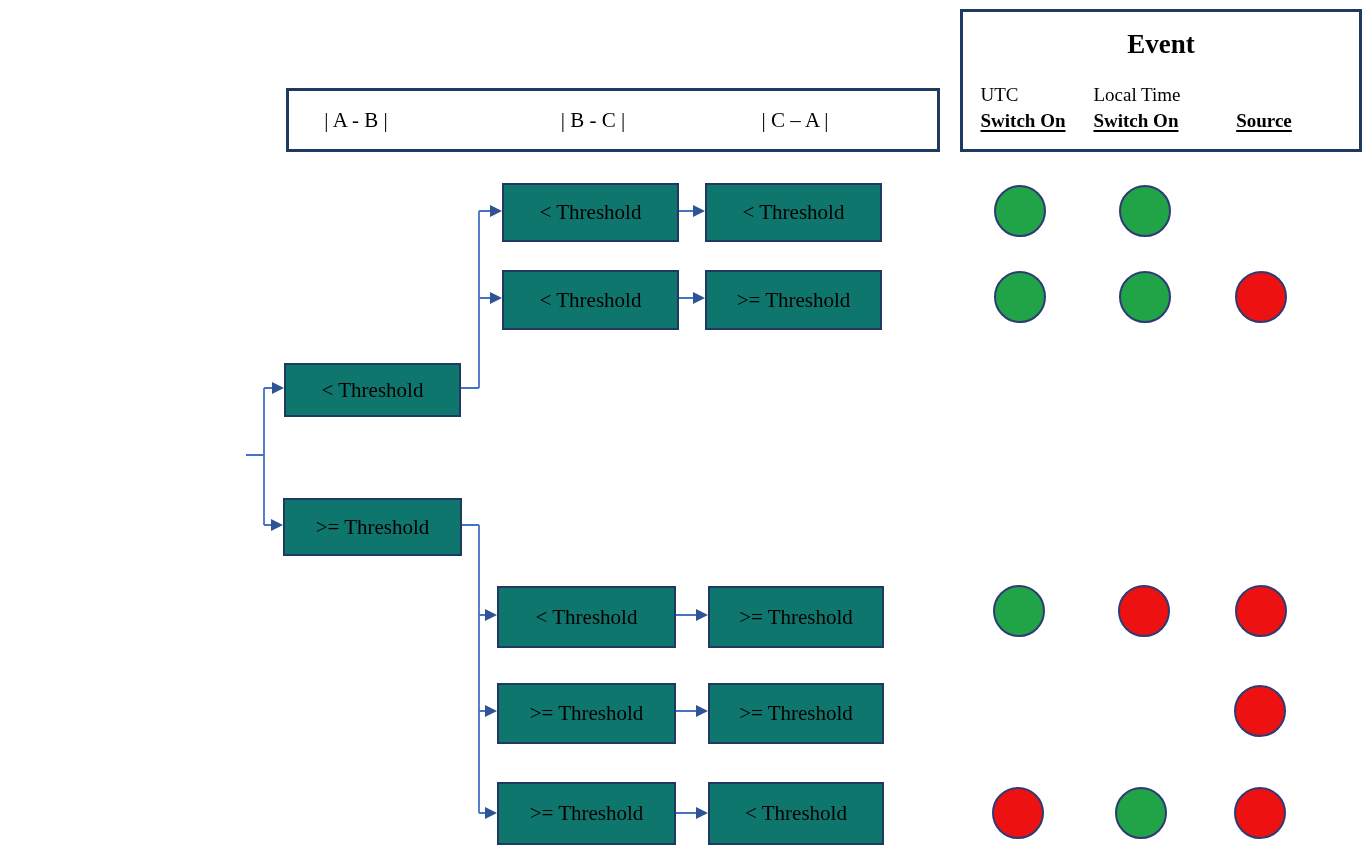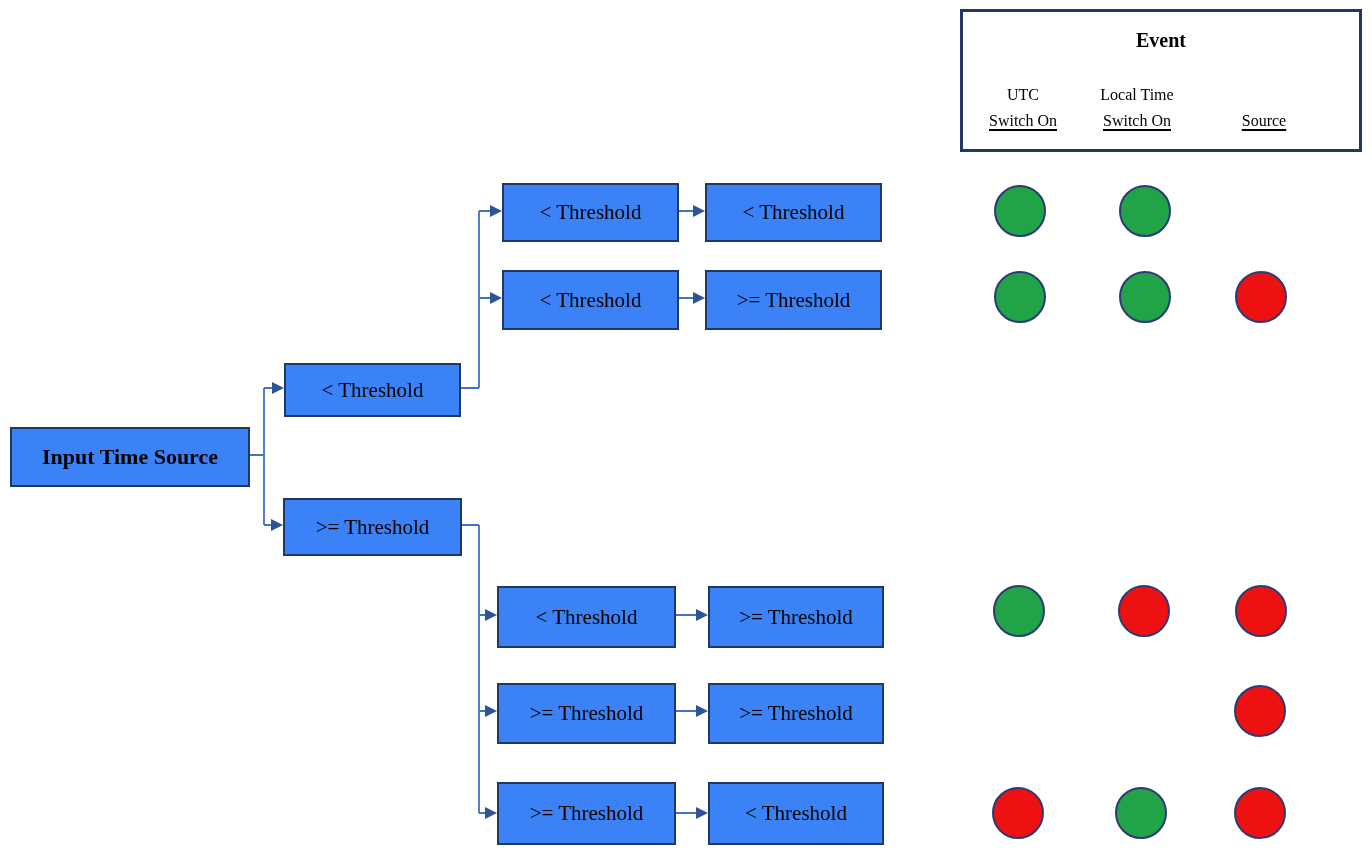--- a/index.html
+++ b/index.html
@@ -40,7 +40,7 @@
     position: absolute;
     left: 50%; top: 17px;
     transform: translateX(-50%);
-    font-size: 20px;
+    font-size: 27px;
     font-weight: bold;
     white-space: nowrap;
   }

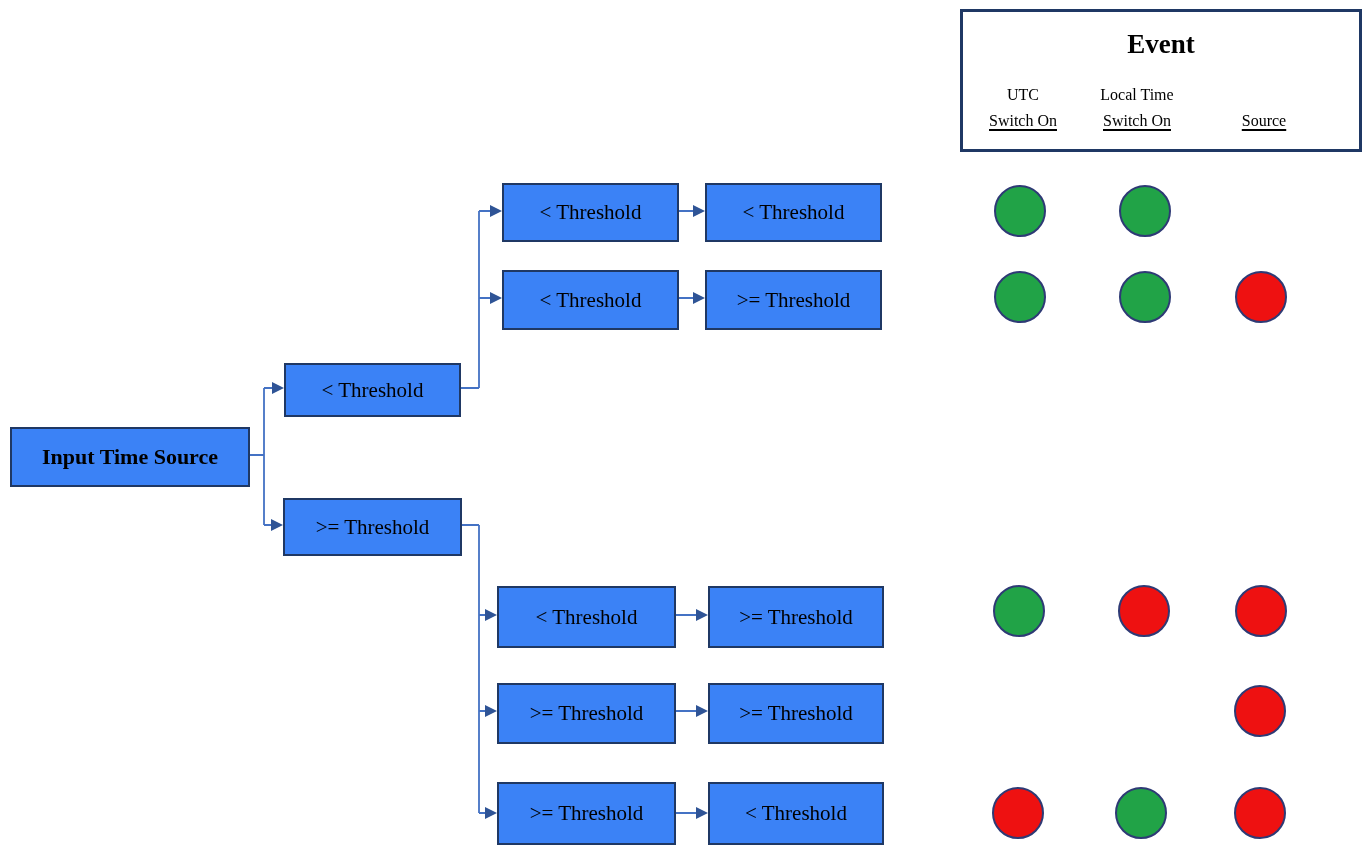--- a/index.html
+++ b/index.html
@@ -48,8 +48,8 @@
     position: absolute;
     top: 70px;
     transform: translateX(-50%);
-    text-align: center;
-    font-size: 16px;
+    text-align: left;
+    font-size: 19px;
     line-height: 26px;
     white-space: nowrap;
   }

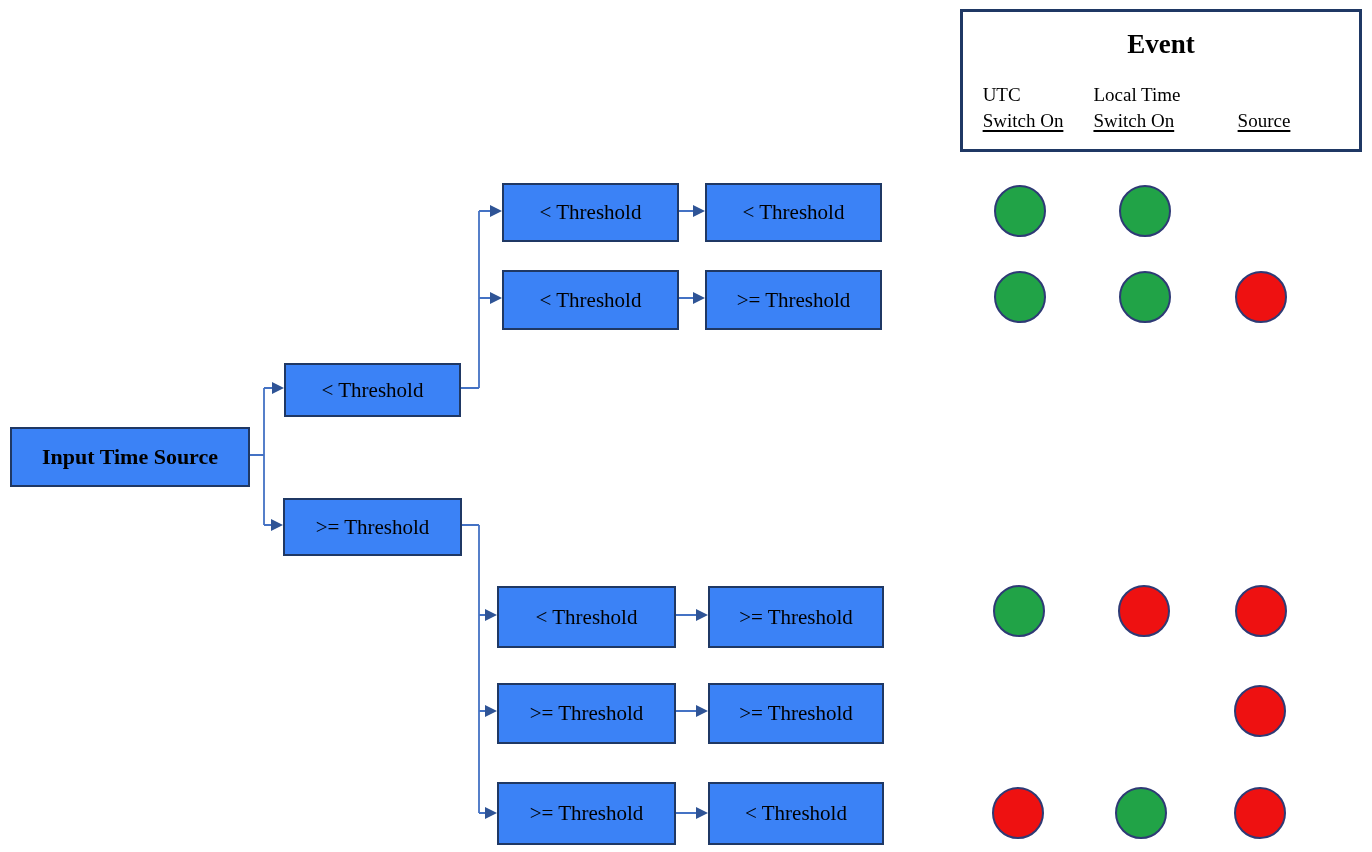--- a/index.html
+++ b/index.html
@@ -97,6 +97,11 @@
 
 <div class="canvas">
 
+  <div class="criteria-box">
+    <span class="crit-label" style="left:67px">| A - B |</span>
+    <span class="crit-label" style="left:304px">| B - C |</span>
+    <span class="crit-label" style="left:506px">| C – A |</span>
+  </div>
 
   <div class="event-box">
     <div class="event-title">Event</div>

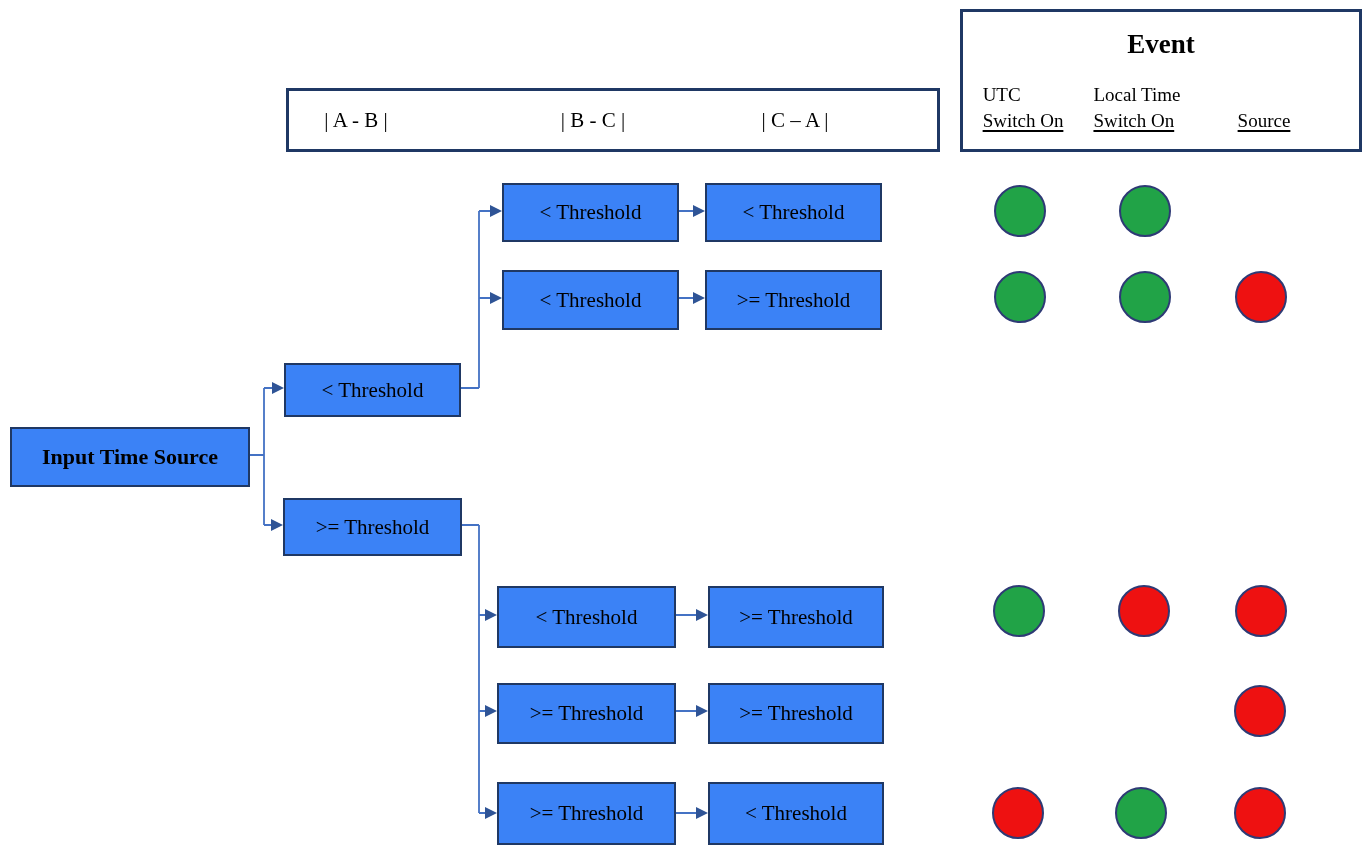--- a/index.html
+++ b/index.html
@@ -57,6 +57,7 @@
     text-decoration: underline;
     text-decoration-thickness: 2px;
     text-underline-offset: 3px;
+    font-weight: bold;
   }
 
   

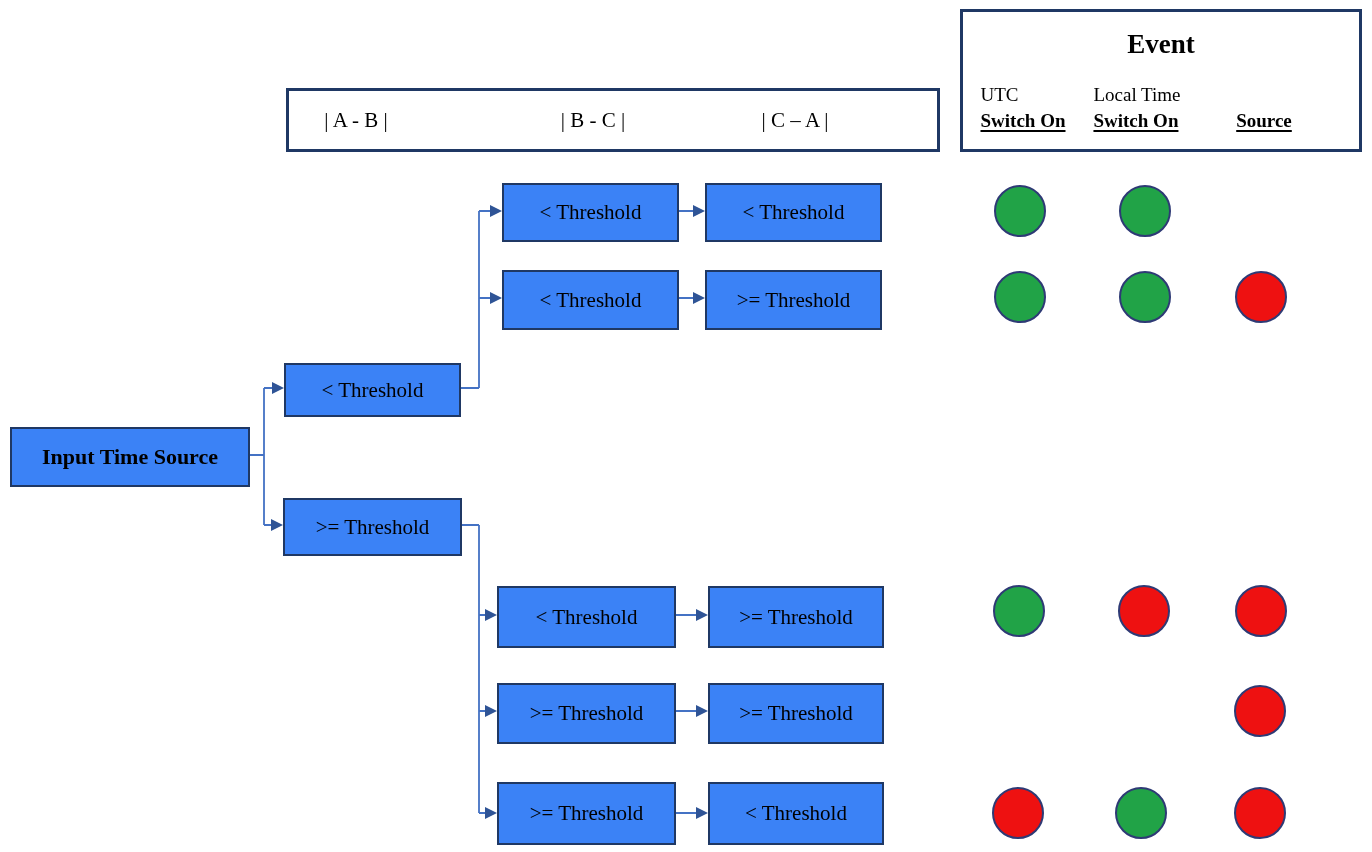--- a/index.html
+++ b/index.html
@@ -64,7 +64,7 @@
   .node {
     position: absolute;
     border: 2.5px solid #1F3864;
-    background: #3b82f6;
+    background: #0f766e;
     display: flex;
     align-items: center;
     justify-content: center;

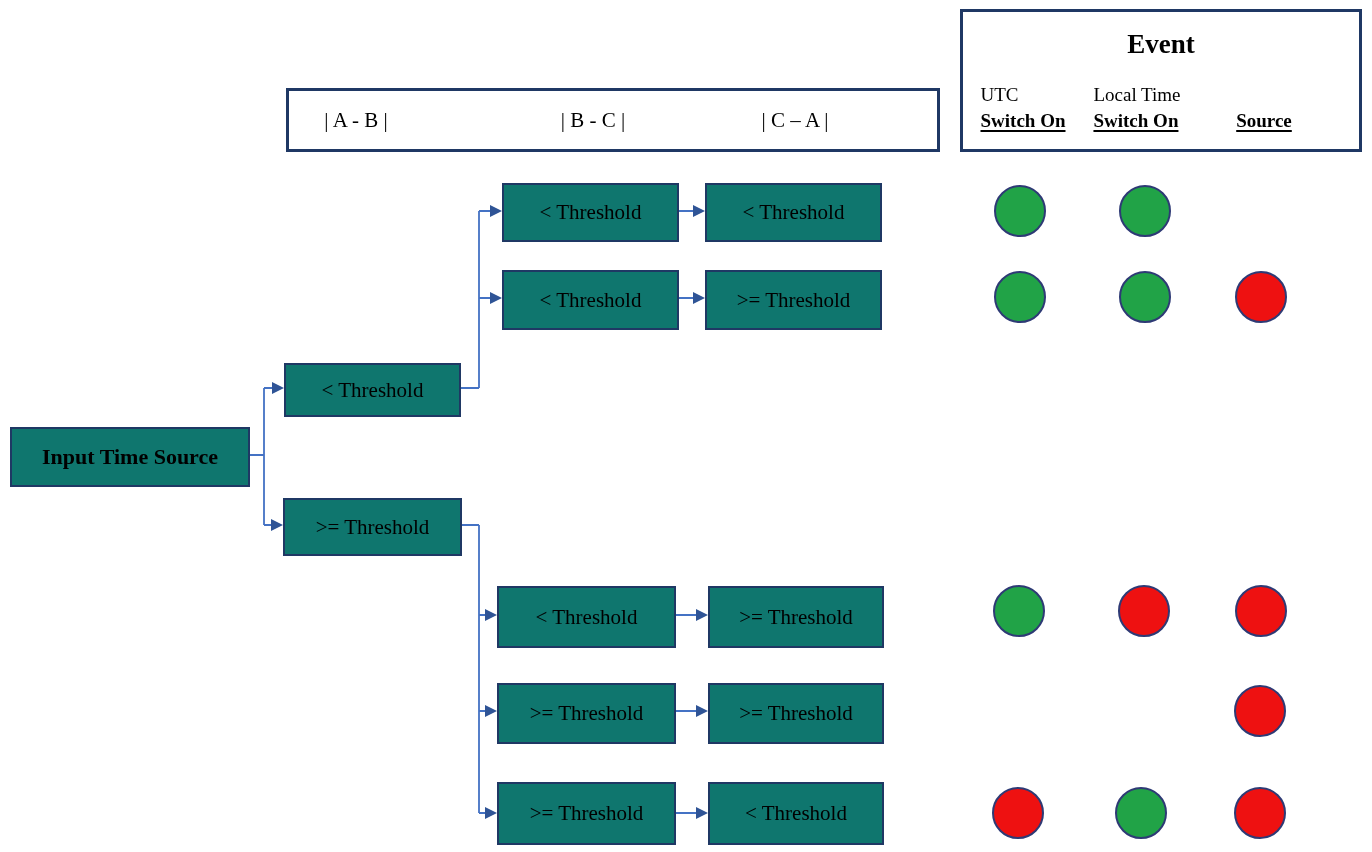--- a/index.html
+++ b/index.html
@@ -150,7 +150,6 @@
     </g>
   </svg>
 
-  <div class="node root" style="left:10px; top:427px; width:236px; height:56px">Input Time Source</div>
 
   <div class="node" style="left:284px; top:363px; width:173px; height:50px">&lt; Threshold</div>
   <div class="node" style="left:283px; top:498px; width:175px; height:54px">&gt;= Threshold</div>

